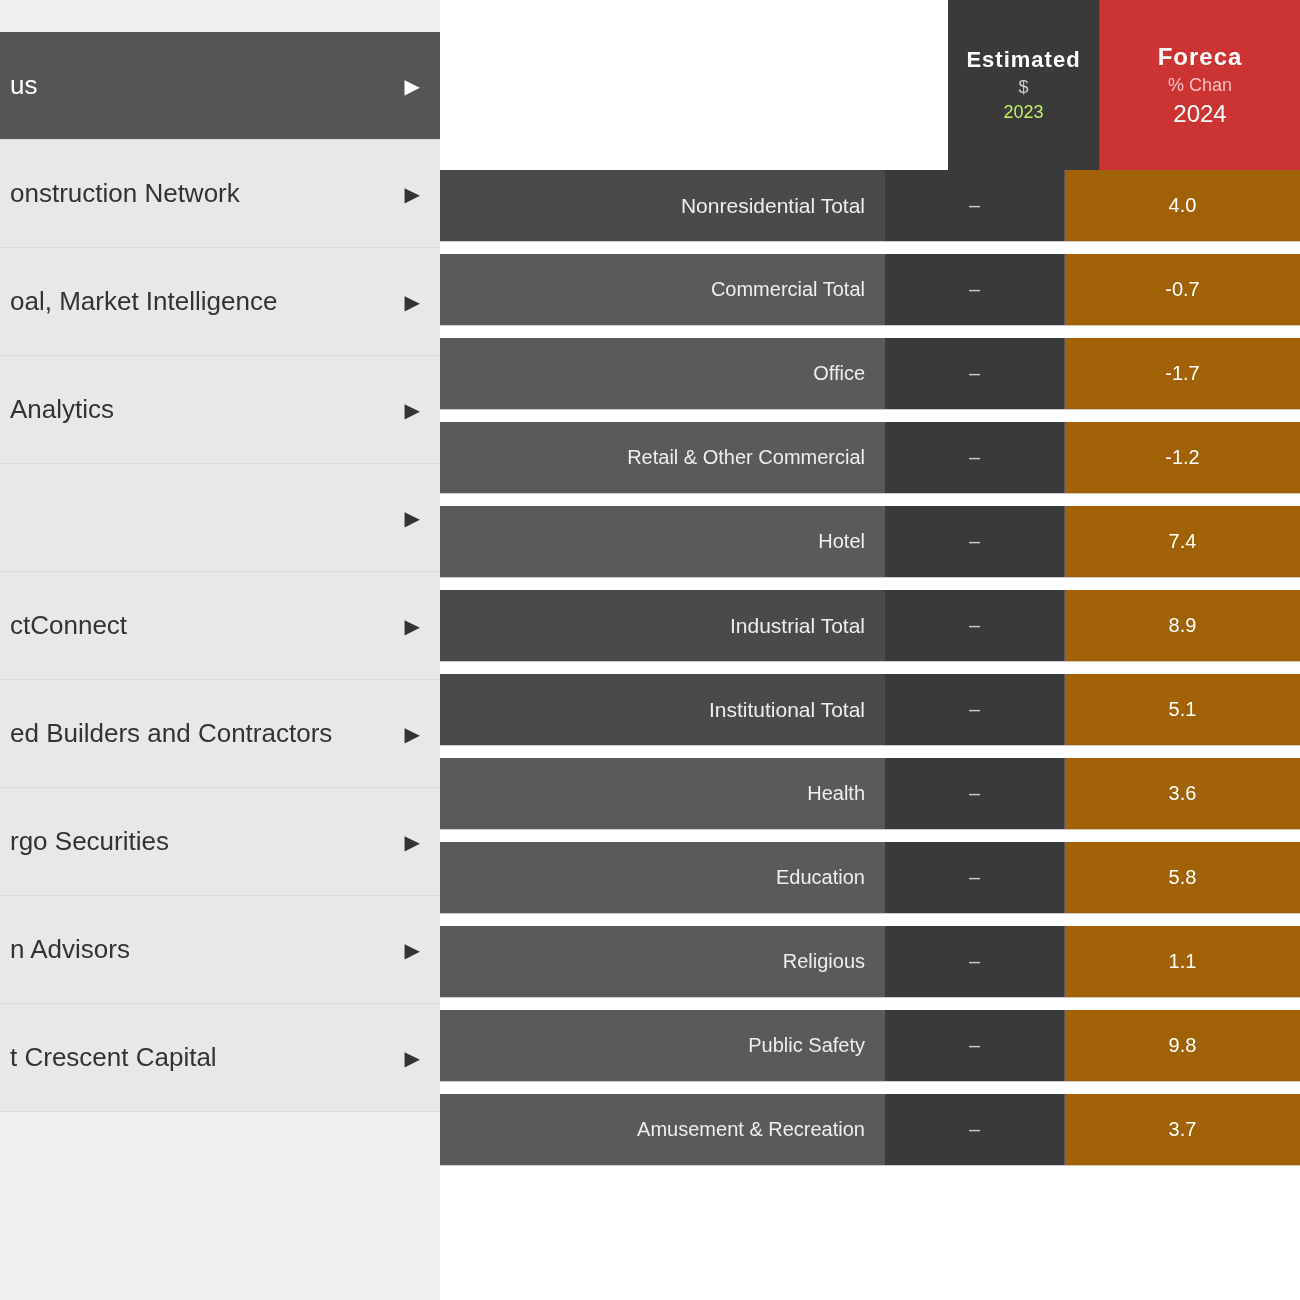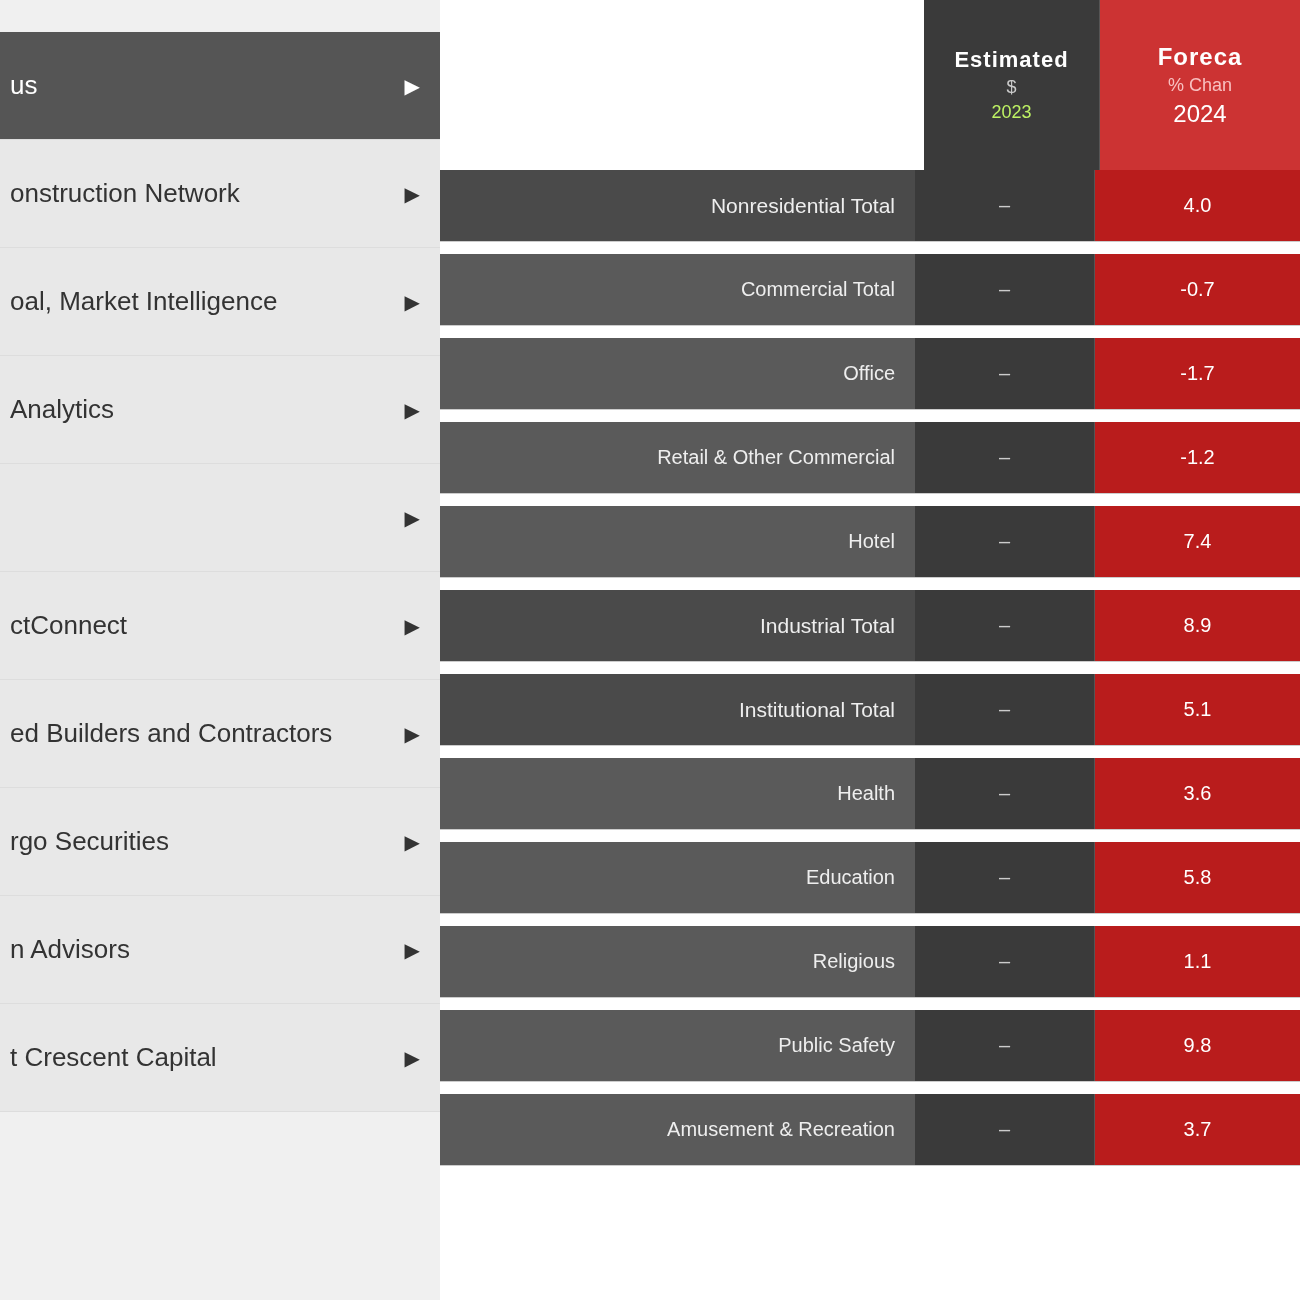--- a/index.html
+++ b/index.html
@@ -86,7 +86,7 @@
     }
 
     .header-estimated {
-      width: 176px;
+      width: 152px;
       background: #3a3a3a;
       display: flex;
       flex-direction: column;

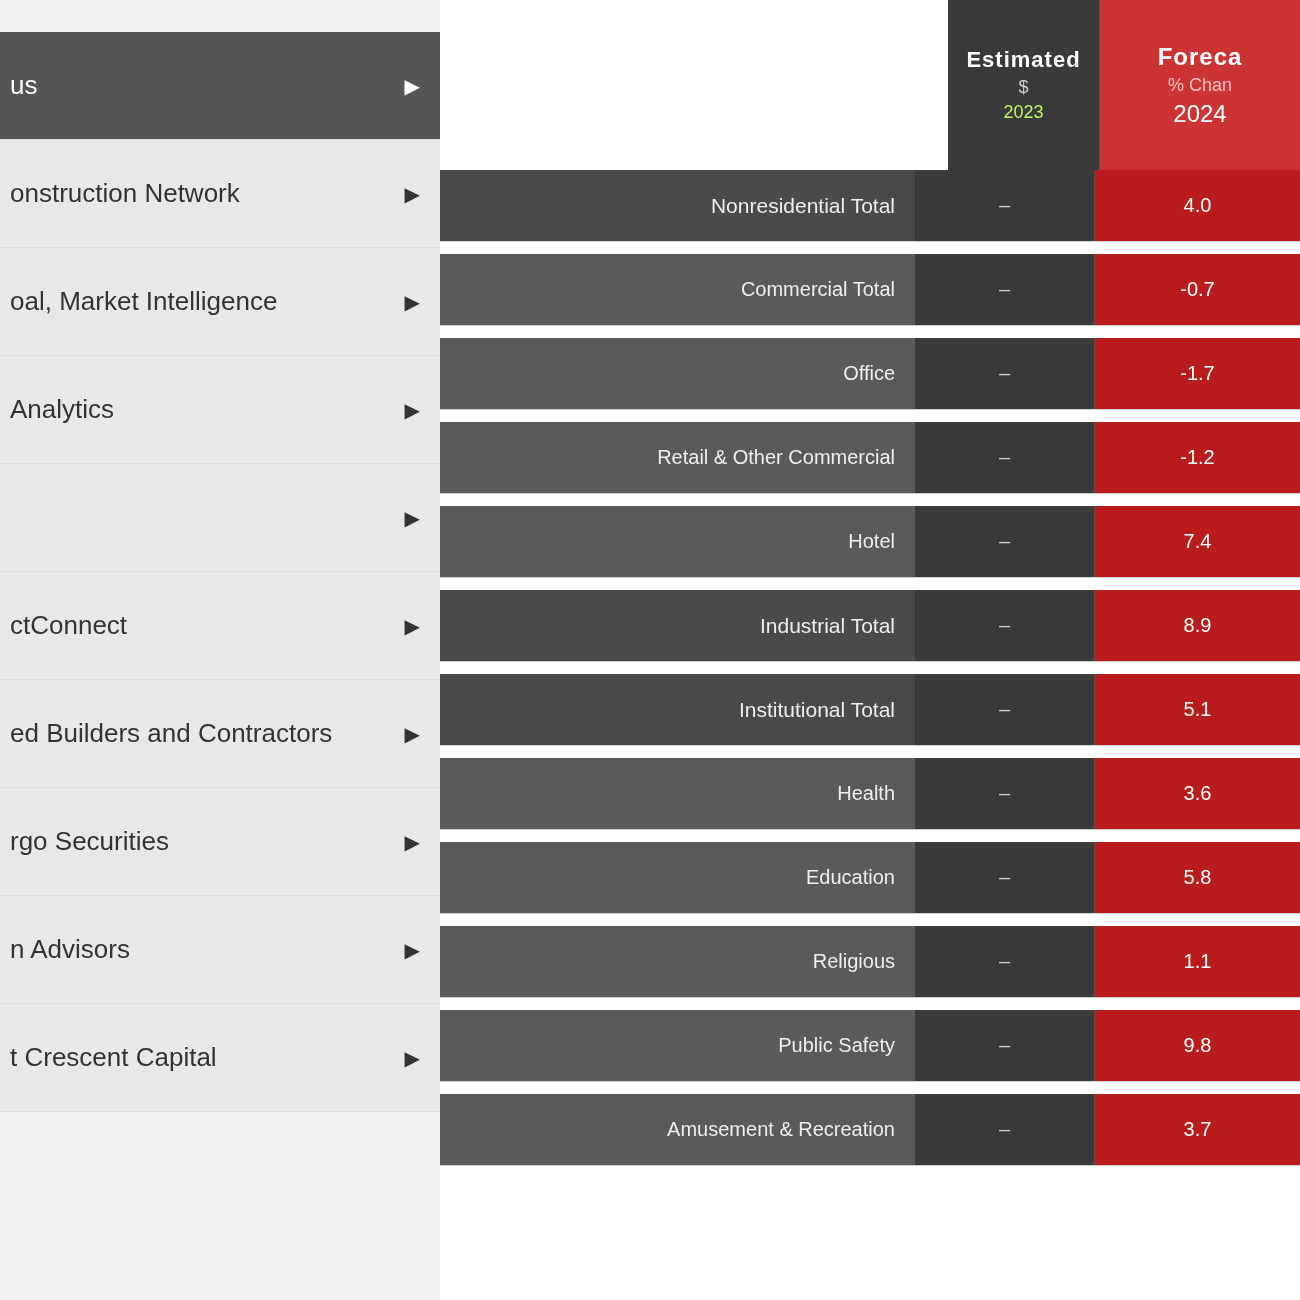--- a/index.html
+++ b/index.html
@@ -193,12 +193,12 @@
     }
 
     .row-forecast {
-      width: 205px;
+      width: 235px;
       text-align: center;
       font-size: 20px;
       font-weight: 500;
       color: #fff;
-      background: #b91c1c;
+      background: #a16207;
       height: 100%;
       display: flex;
       align-items: center;

